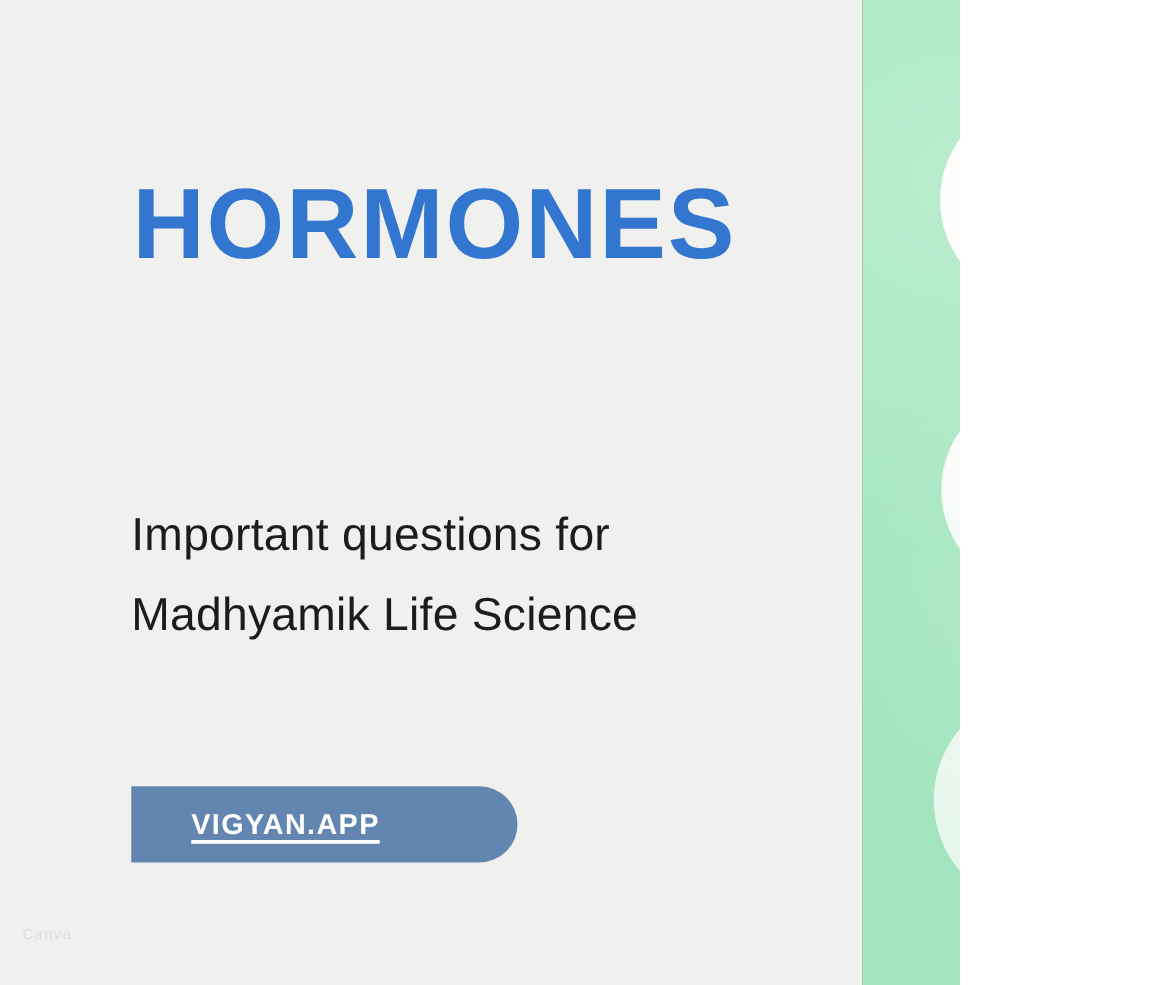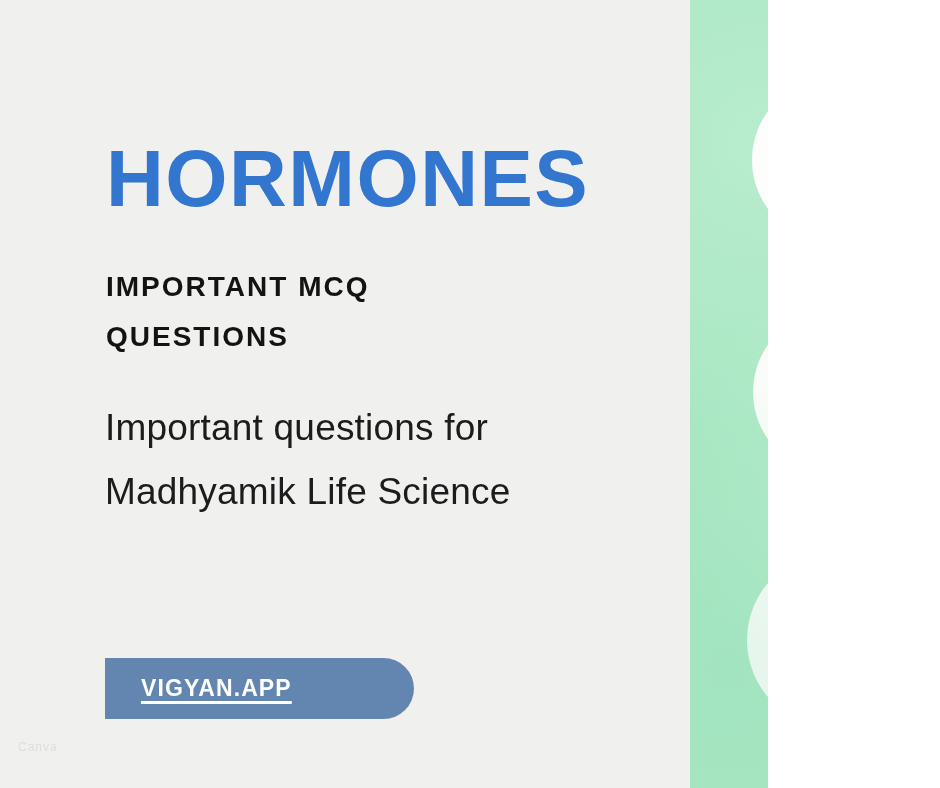--- a/index.html
+++ b/index.html
@@ -138,7 +138,6 @@
 
     <div class="title">HORMONES</div>
 
-    <div class="subtitle">IMPORTANT MCQ QUESTIONS</div>
 
     <div class="body-copy">Important questions for Madhyamik Life Science</div>
 

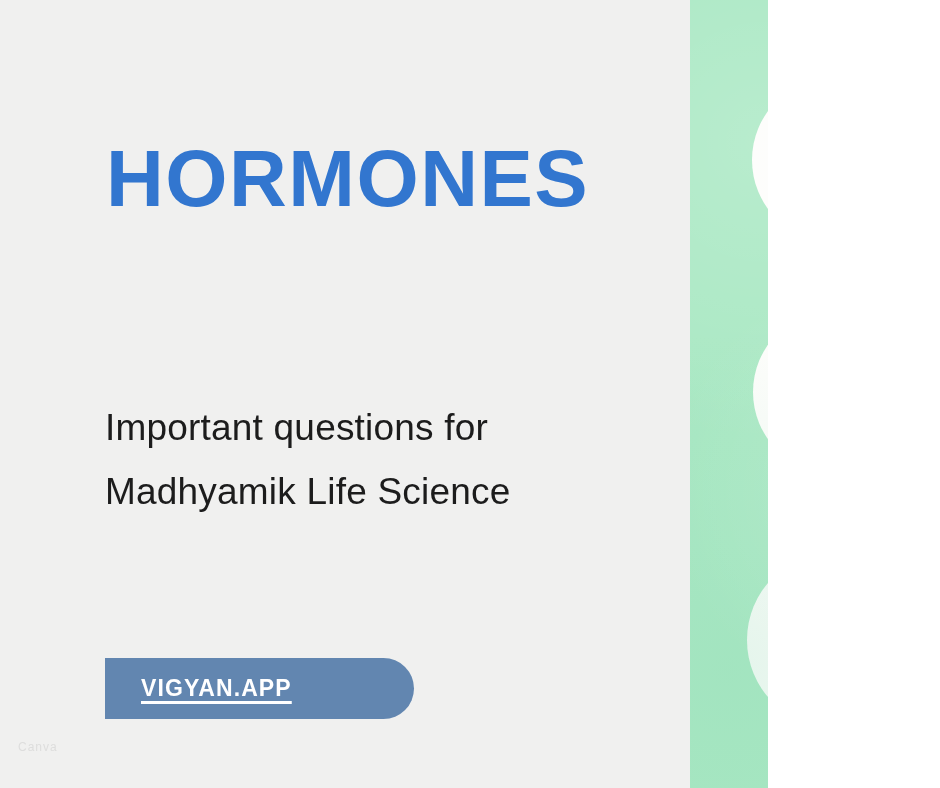--- a/index.html
+++ b/index.html
@@ -88,7 +88,7 @@
   .cta {
     position: absolute;
     left: 105px;
-    top: 658px;
+    top: 629px;
     width: 309px;
     height: 61px;
     background: #6286b0;
@@ -96,7 +96,7 @@
     border-radius: 0 31px 31px 0;
     display: flex;
     align-items: center;
-    padding: 0 0 0 36px;
+    padding: 0 0 0 48px;
     box-sizing: border-box;
     cursor: pointer;
   }

